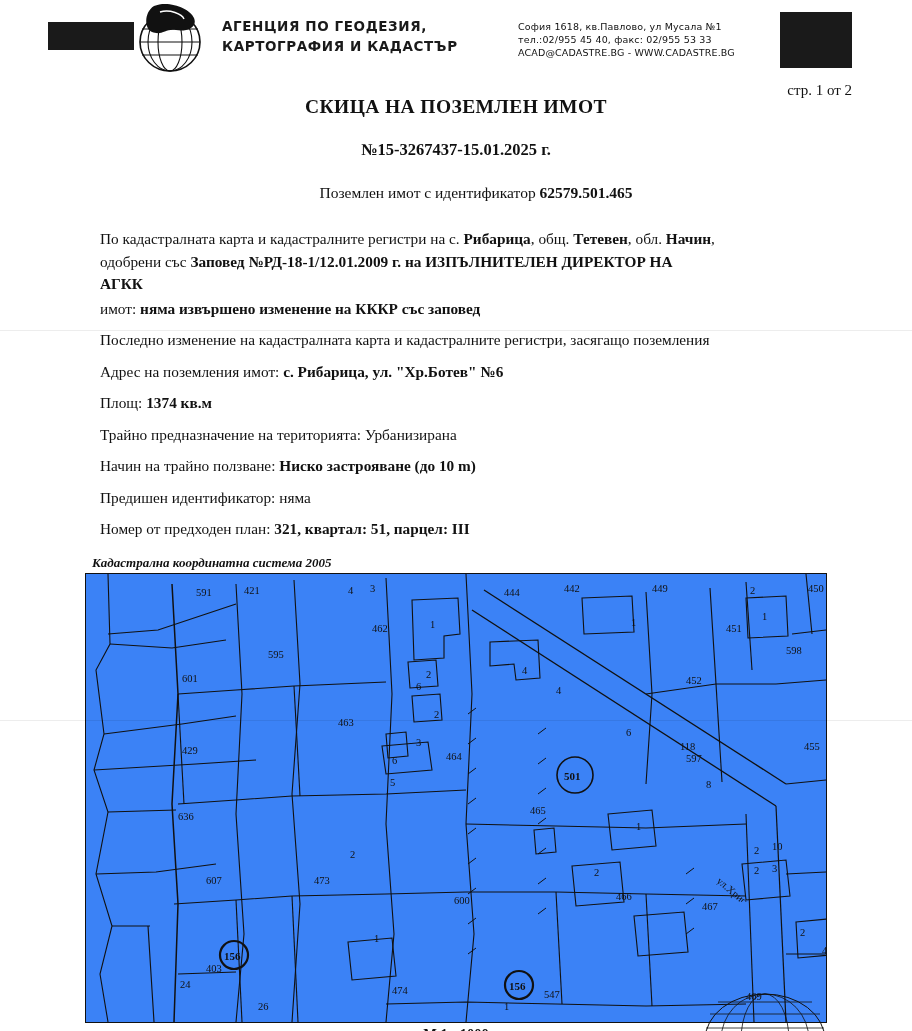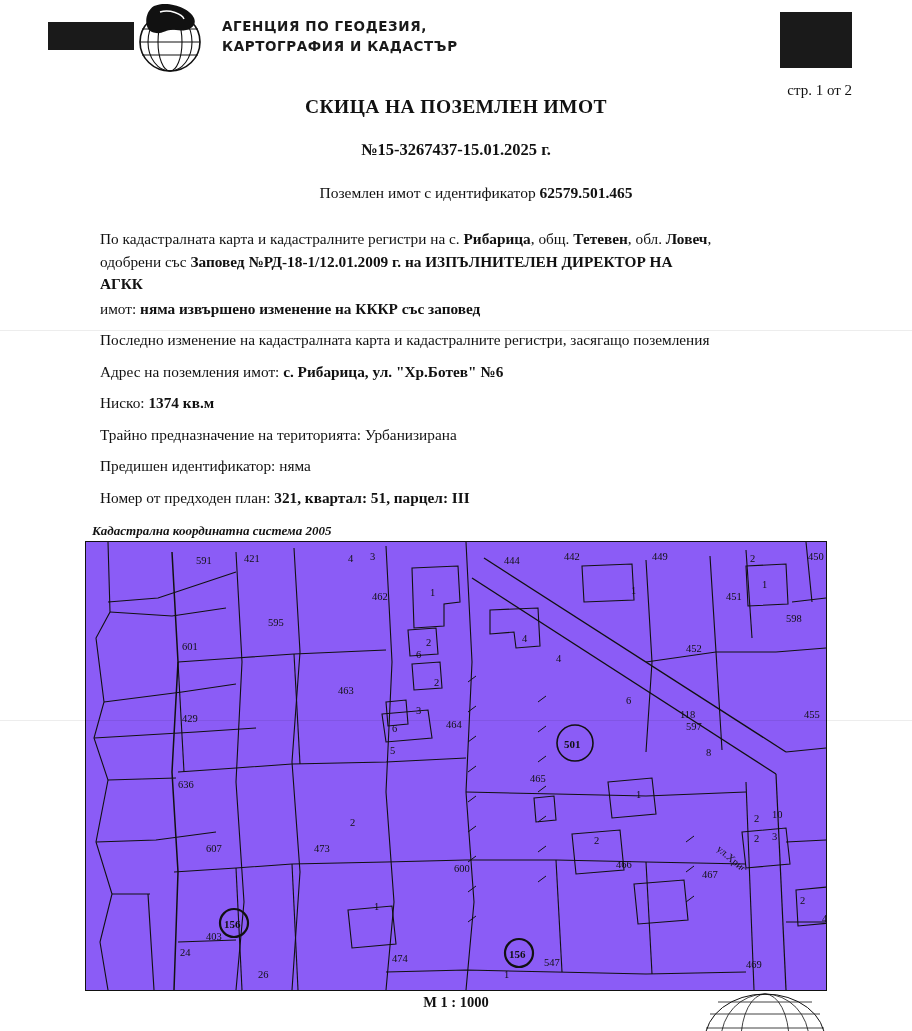--- a/index.html
+++ b/index.html
@@ -171,6 +171,11 @@
     <div>КАРТОГРАФИЯ И КАДАСТЪР</div>
   </div>
 
+  <div class="contact">
+    <div>София 1618, кв.Павлово, ул Мусала №1</div>
+    <div>тел.:02/955 45 40, факс: 02/955 53 33</div>
+    <div>ACAD@CADASTRE.BG - WWW.CADASTRE.BG</div>
+  </div>
 </div>
 
 <div class="page-no">стр. 1 от 2</div>

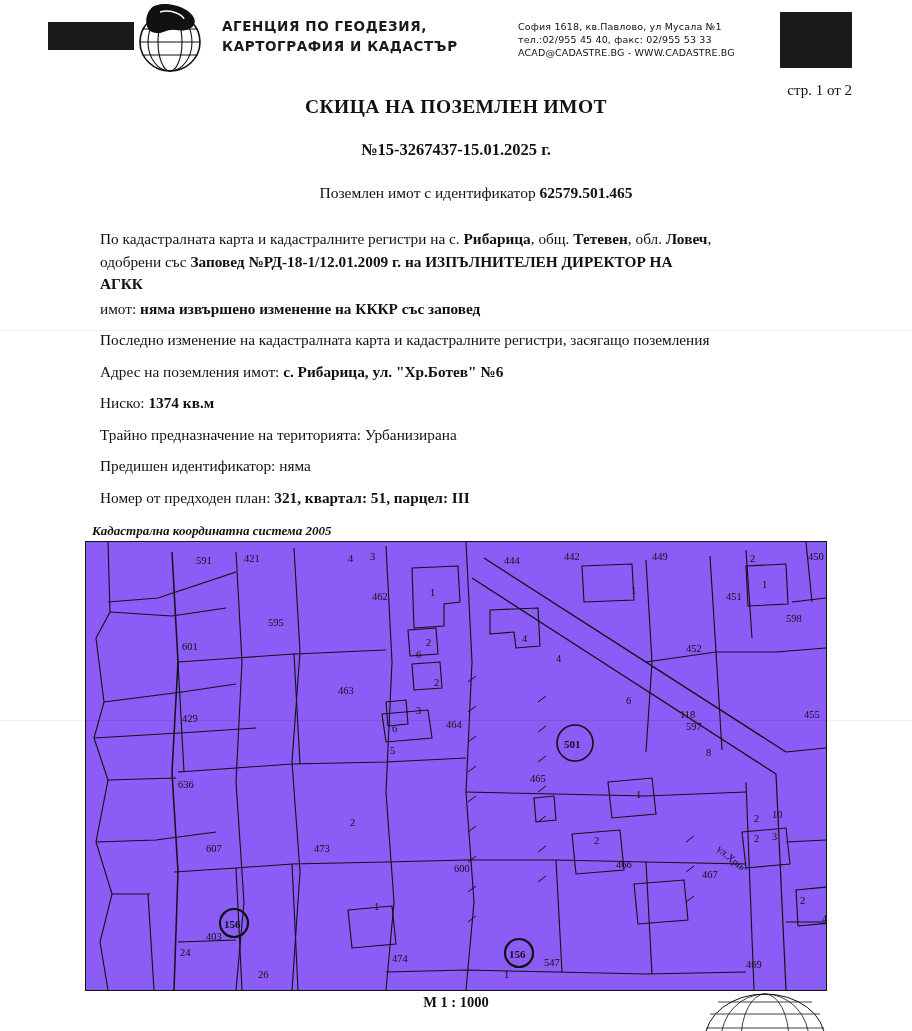--- a/index.html
+++ b/index.html
@@ -190,7 +190,7 @@
 <div class="body-block">
 
   <div class="para tight">
-    <span>По кадастралната карта и кадастралните регистри на с. </span><b>Рибарица</b><span>, общ. </span><b>Тетевен</b><span>, обл. </span><b>Ловеч</b><span>,</span>
+    <span>По кадастралната карта и кадастралните регистри на с. </span><b>Рибарица</b><span>, общ. </span><b>Тетевен</b><span>, обл. </span><b>Начин</b><span>,</span>
   </div>
   <div class="para tight">
     <span>одобрени със </span><b>Заповед №РД-18-1/12.01.2009 г. на ИЗПЪЛНИТЕЛЕН ДИРЕКТОР НА</b>

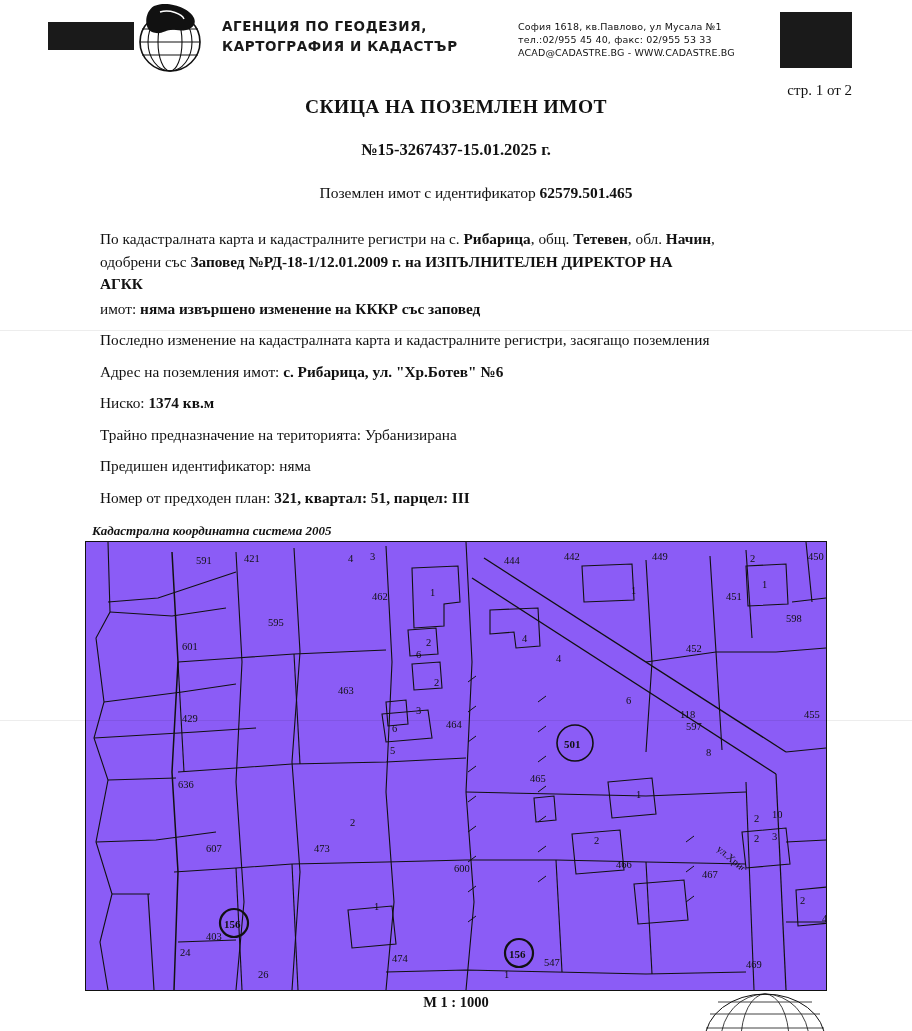--- a/index.html
+++ b/index.html
@@ -209,7 +209,7 @@
   </div>
 
   <div class="para row-line">
-    <span>Ниско: </span><b>1374 кв.м</b>
+    <span>Площ: </span><b>1374 кв.м</b>
   </div>
 
   <div class="para row-line">

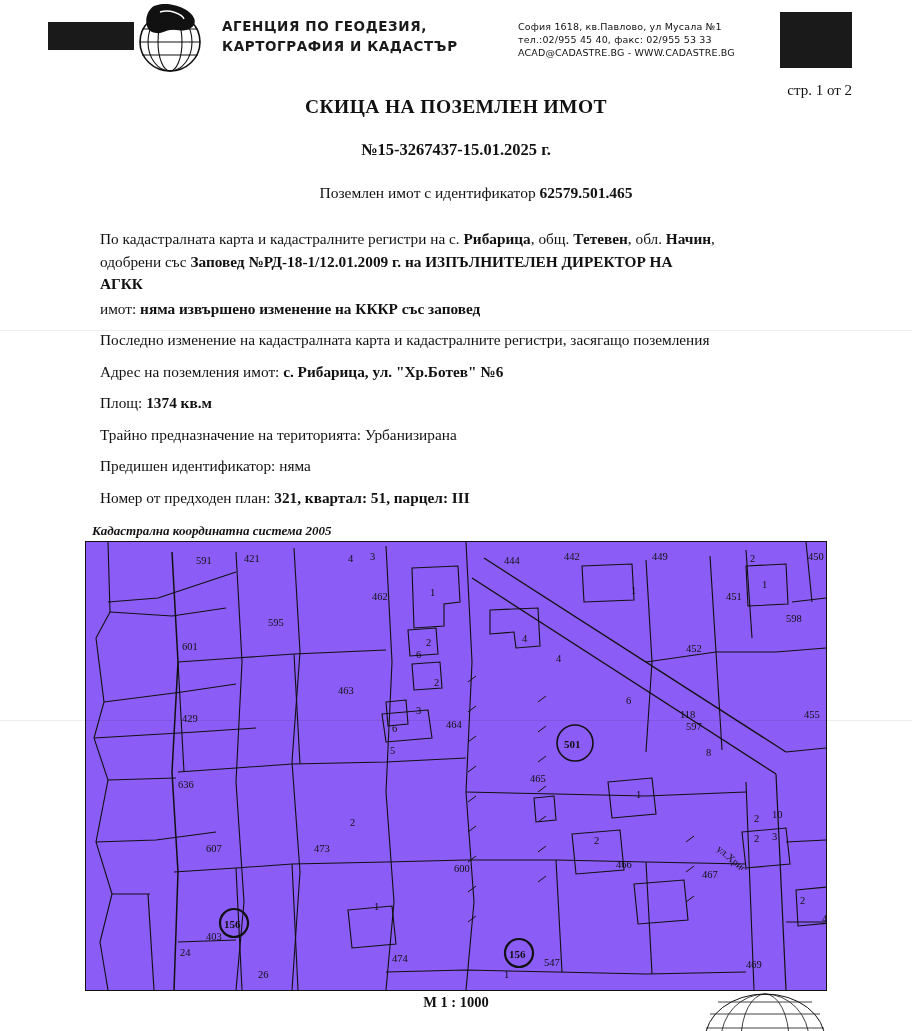--- a/index.html
+++ b/index.html
@@ -216,6 +216,9 @@
     <span>Трайно предназначение на територията: </span><span>Урбанизирана</span>
   </div>
 
+  <div class="para row-line">
+    <span>Начин на трайно ползване: </span><b>Ниско застрояване (до 10 m)</b>
+  </div>
 
   <div class="para row-line">
     <span>Предишен идентификатор: </span><span>няма</span>

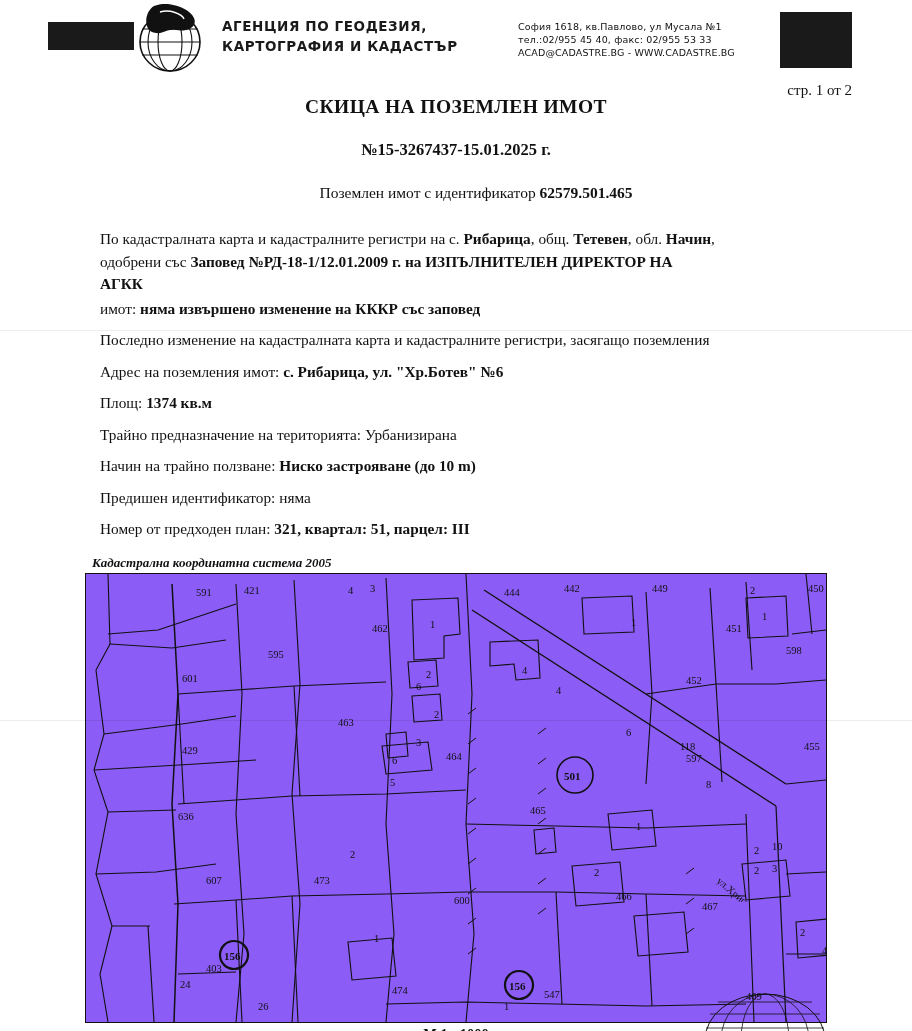--- a/index.html
+++ b/index.html
@@ -118,7 +118,7 @@
     width: 740px;
     height: 448px;
     border: 1.6px solid #111;
-    background: #8b5cf6;
+    background: #3b82f6;
     overflow: hidden;
   }
   .map-svg { position: absolute; left: 0; top: 0; }

